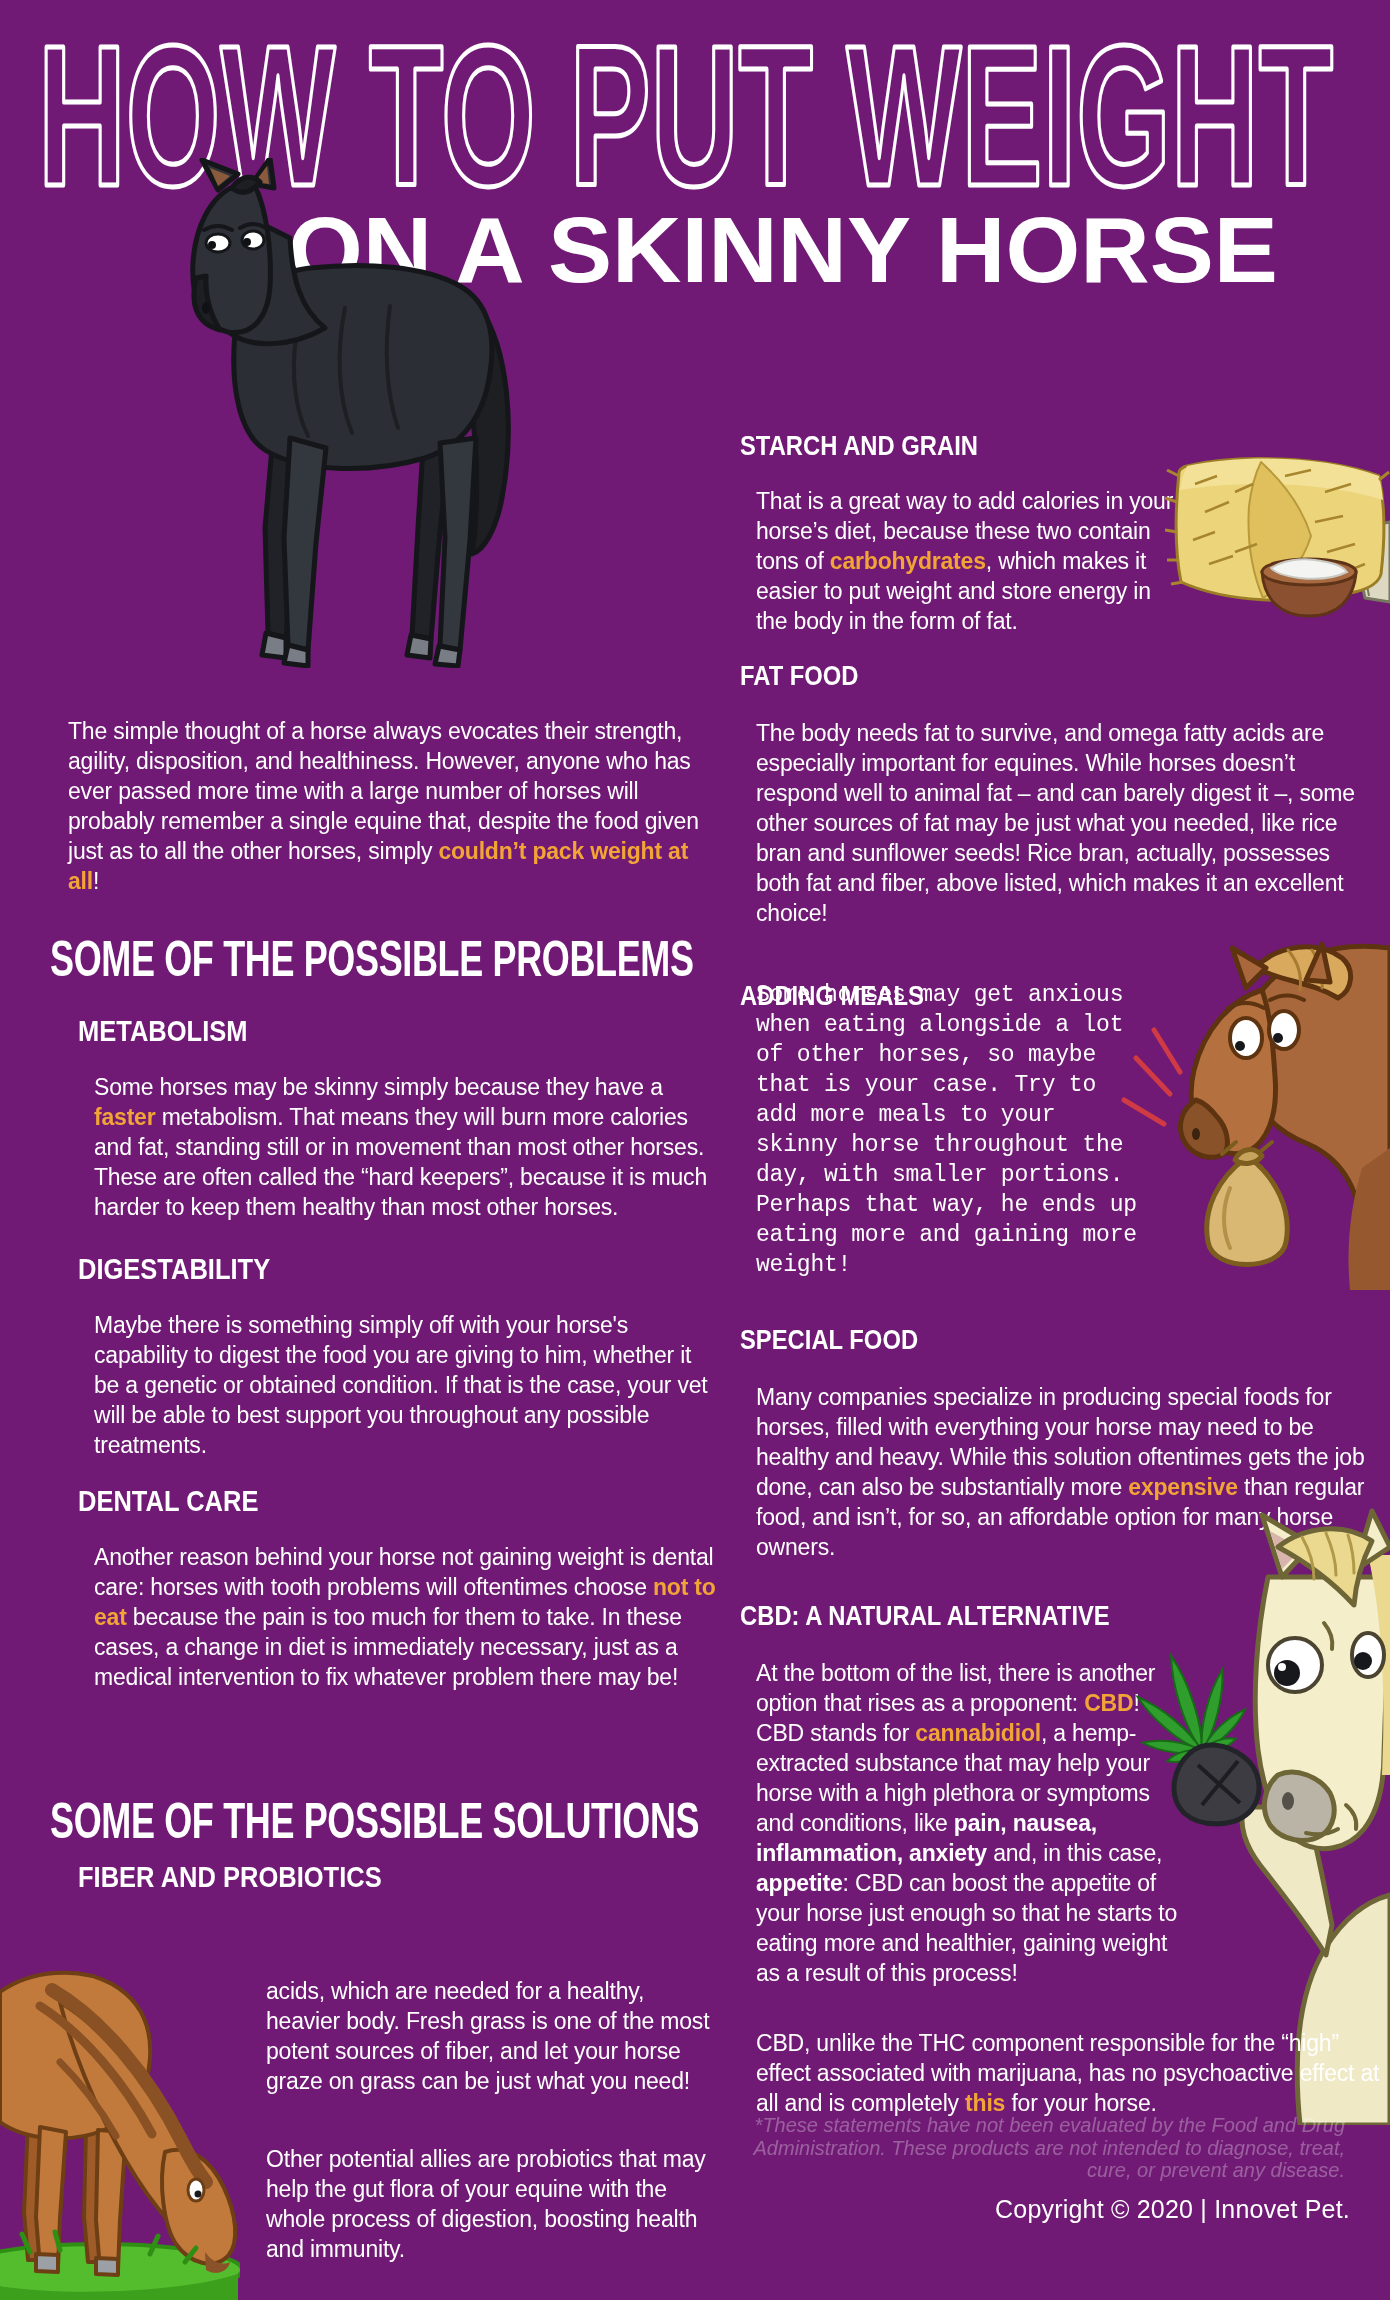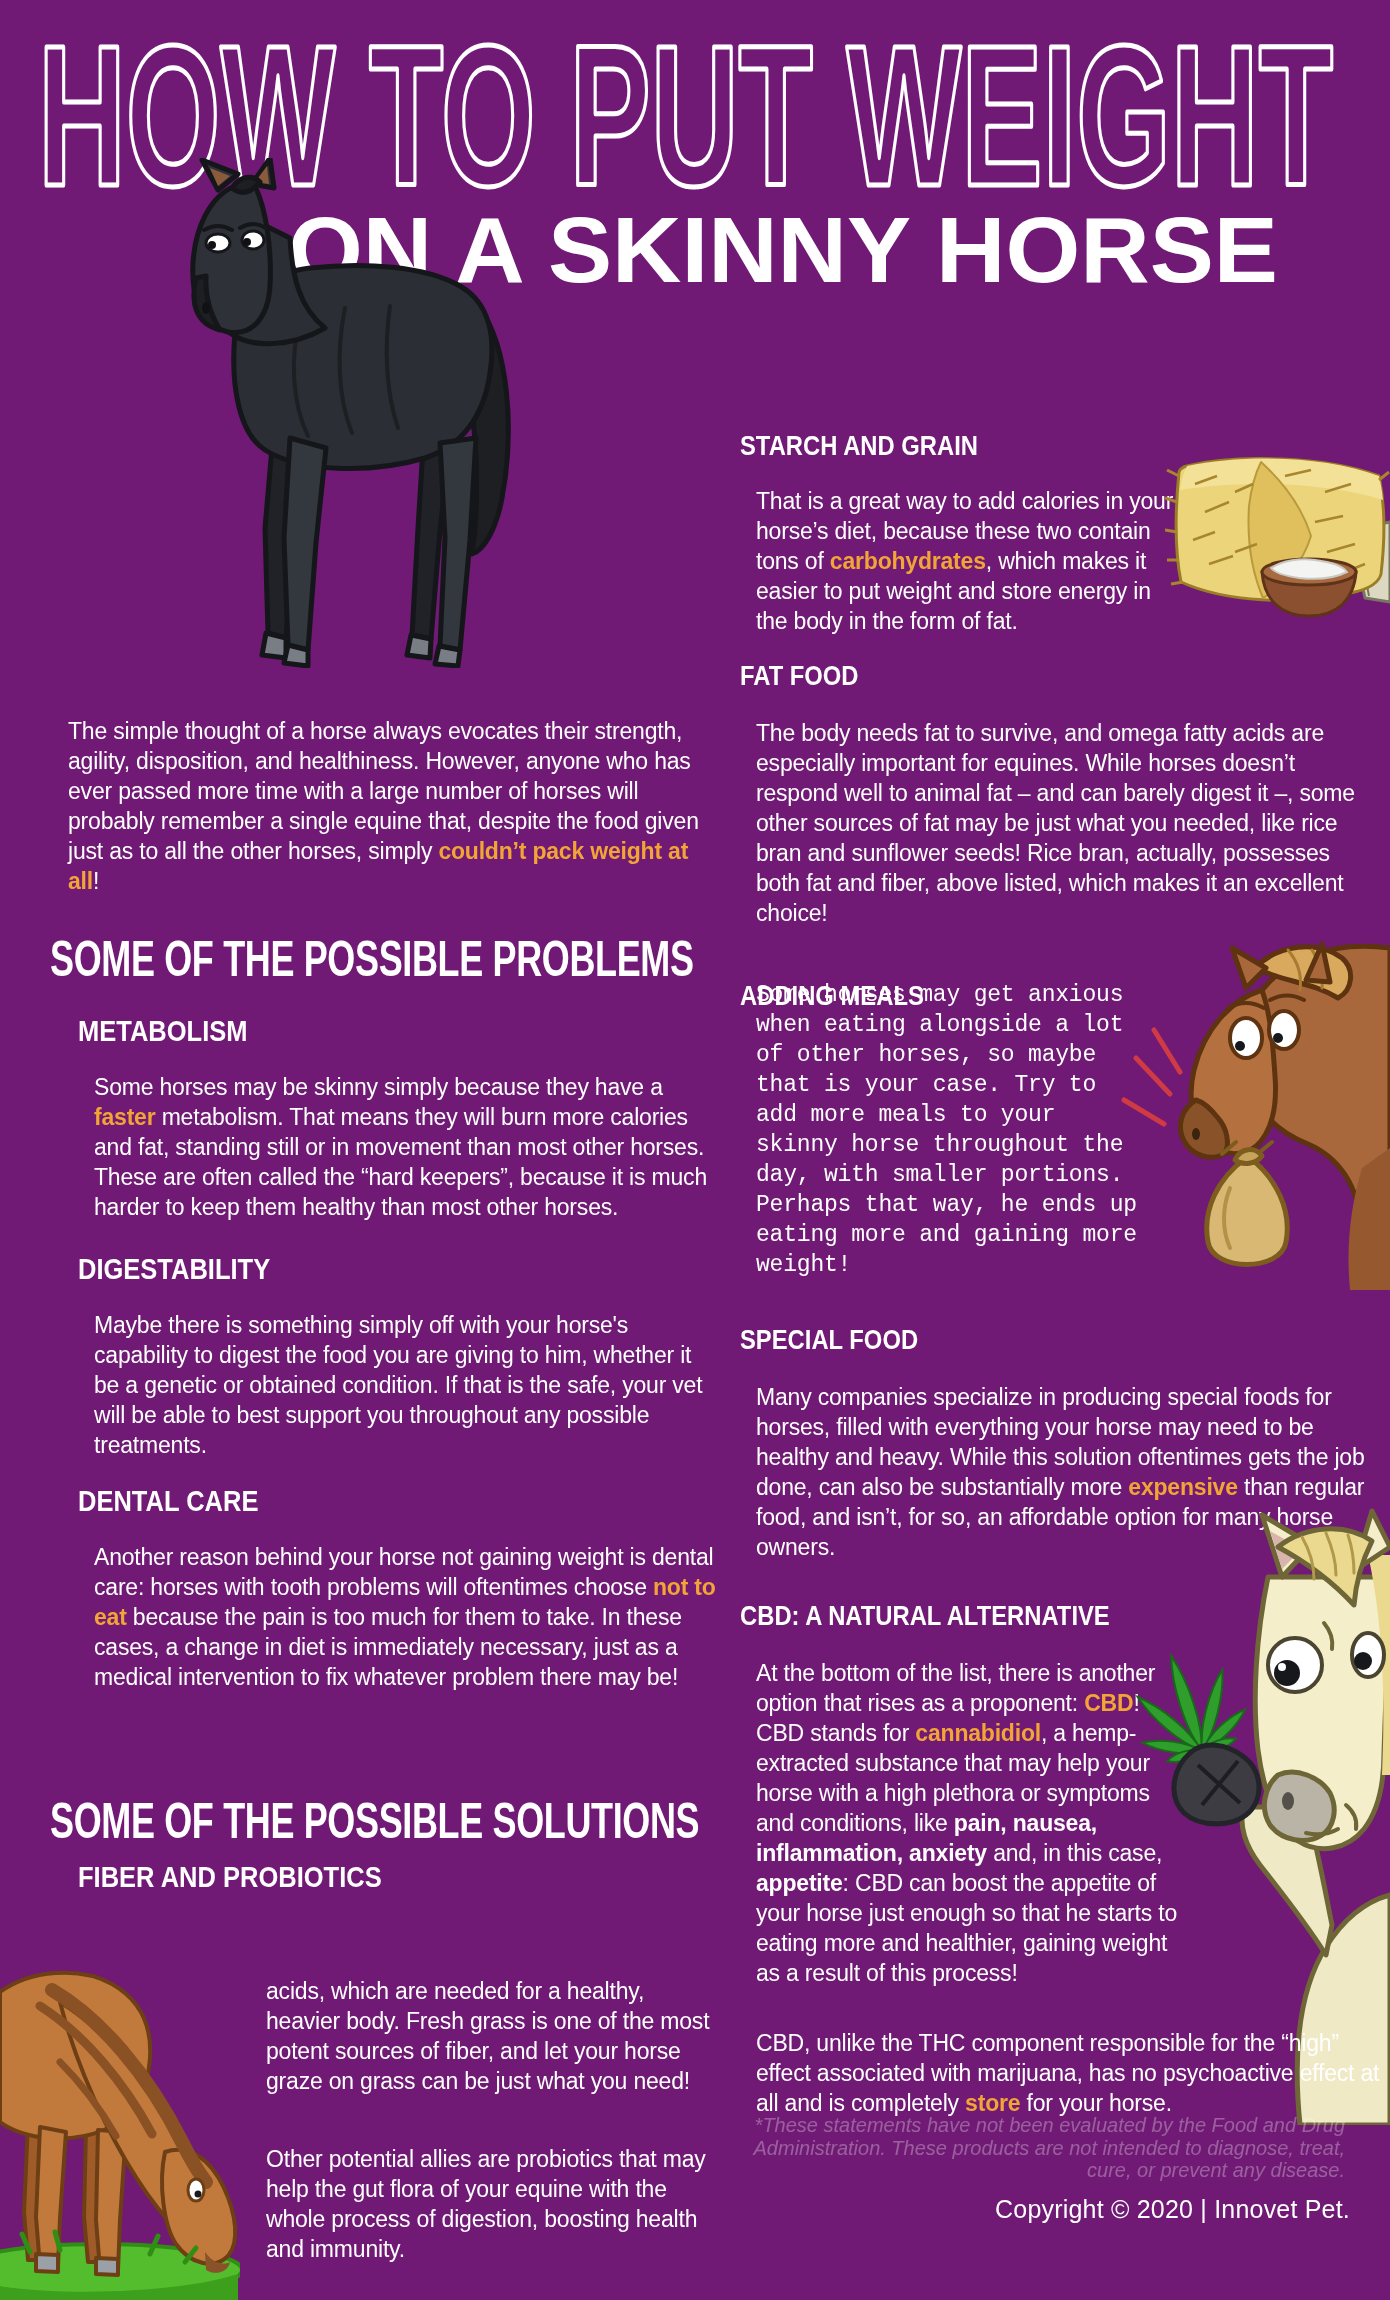--- a/index.html
+++ b/index.html
@@ -70,7 +70,7 @@
   <p class="body abs" style="left:78px;top:1056px;width:625px;"><span>Some horses may be skinny simply because they have a </span><span class="hl">faster</span><span> metabolism. That means they will burn more calories and fat, standing still or in movement than most other horses. These are often called the “hard keepers”, because it is much harder to keep them healthy than most other horses.</span></p>
 
   <div class="abs h-sub" style="left:78px;top:1252px;">DIGESTABILITY</div>
-  <p class="body abs" style="left:78px;top:1294px;width:625px;"><span>Maybe there is something simply off with your horse's capability to digest the food you are giving to him, whether it be a genetic or obtained condition. If that is the safe, your vet will be able to best support you throughout any possible treatments.</span></p>
+  <p class="body abs" style="left:78px;top:1294px;width:625px;"><span>Maybe there is something simply off with your horse's capability to digest the food you are giving to him, whether it be a genetic or obtained condition. If that is the case, your vet will be able to best support you throughout any possible treatments.</span></p>
 
   <div class="abs h-sub" style="left:78px;top:1484px;">DENTAL CARE</div>
   <p class="body abs" style="left:78px;top:1526px;width:640px;"><span>Another reason behind your horse not gaining weight is dental care: horses with tooth problems will oftentimes choose </span><span class="hl">not to eat</span><span> because the pain is too much for them to take. In these cases, a change in diet is immediately necessary, just as a medical intervention to fix whatever problem there may be!</span></p>

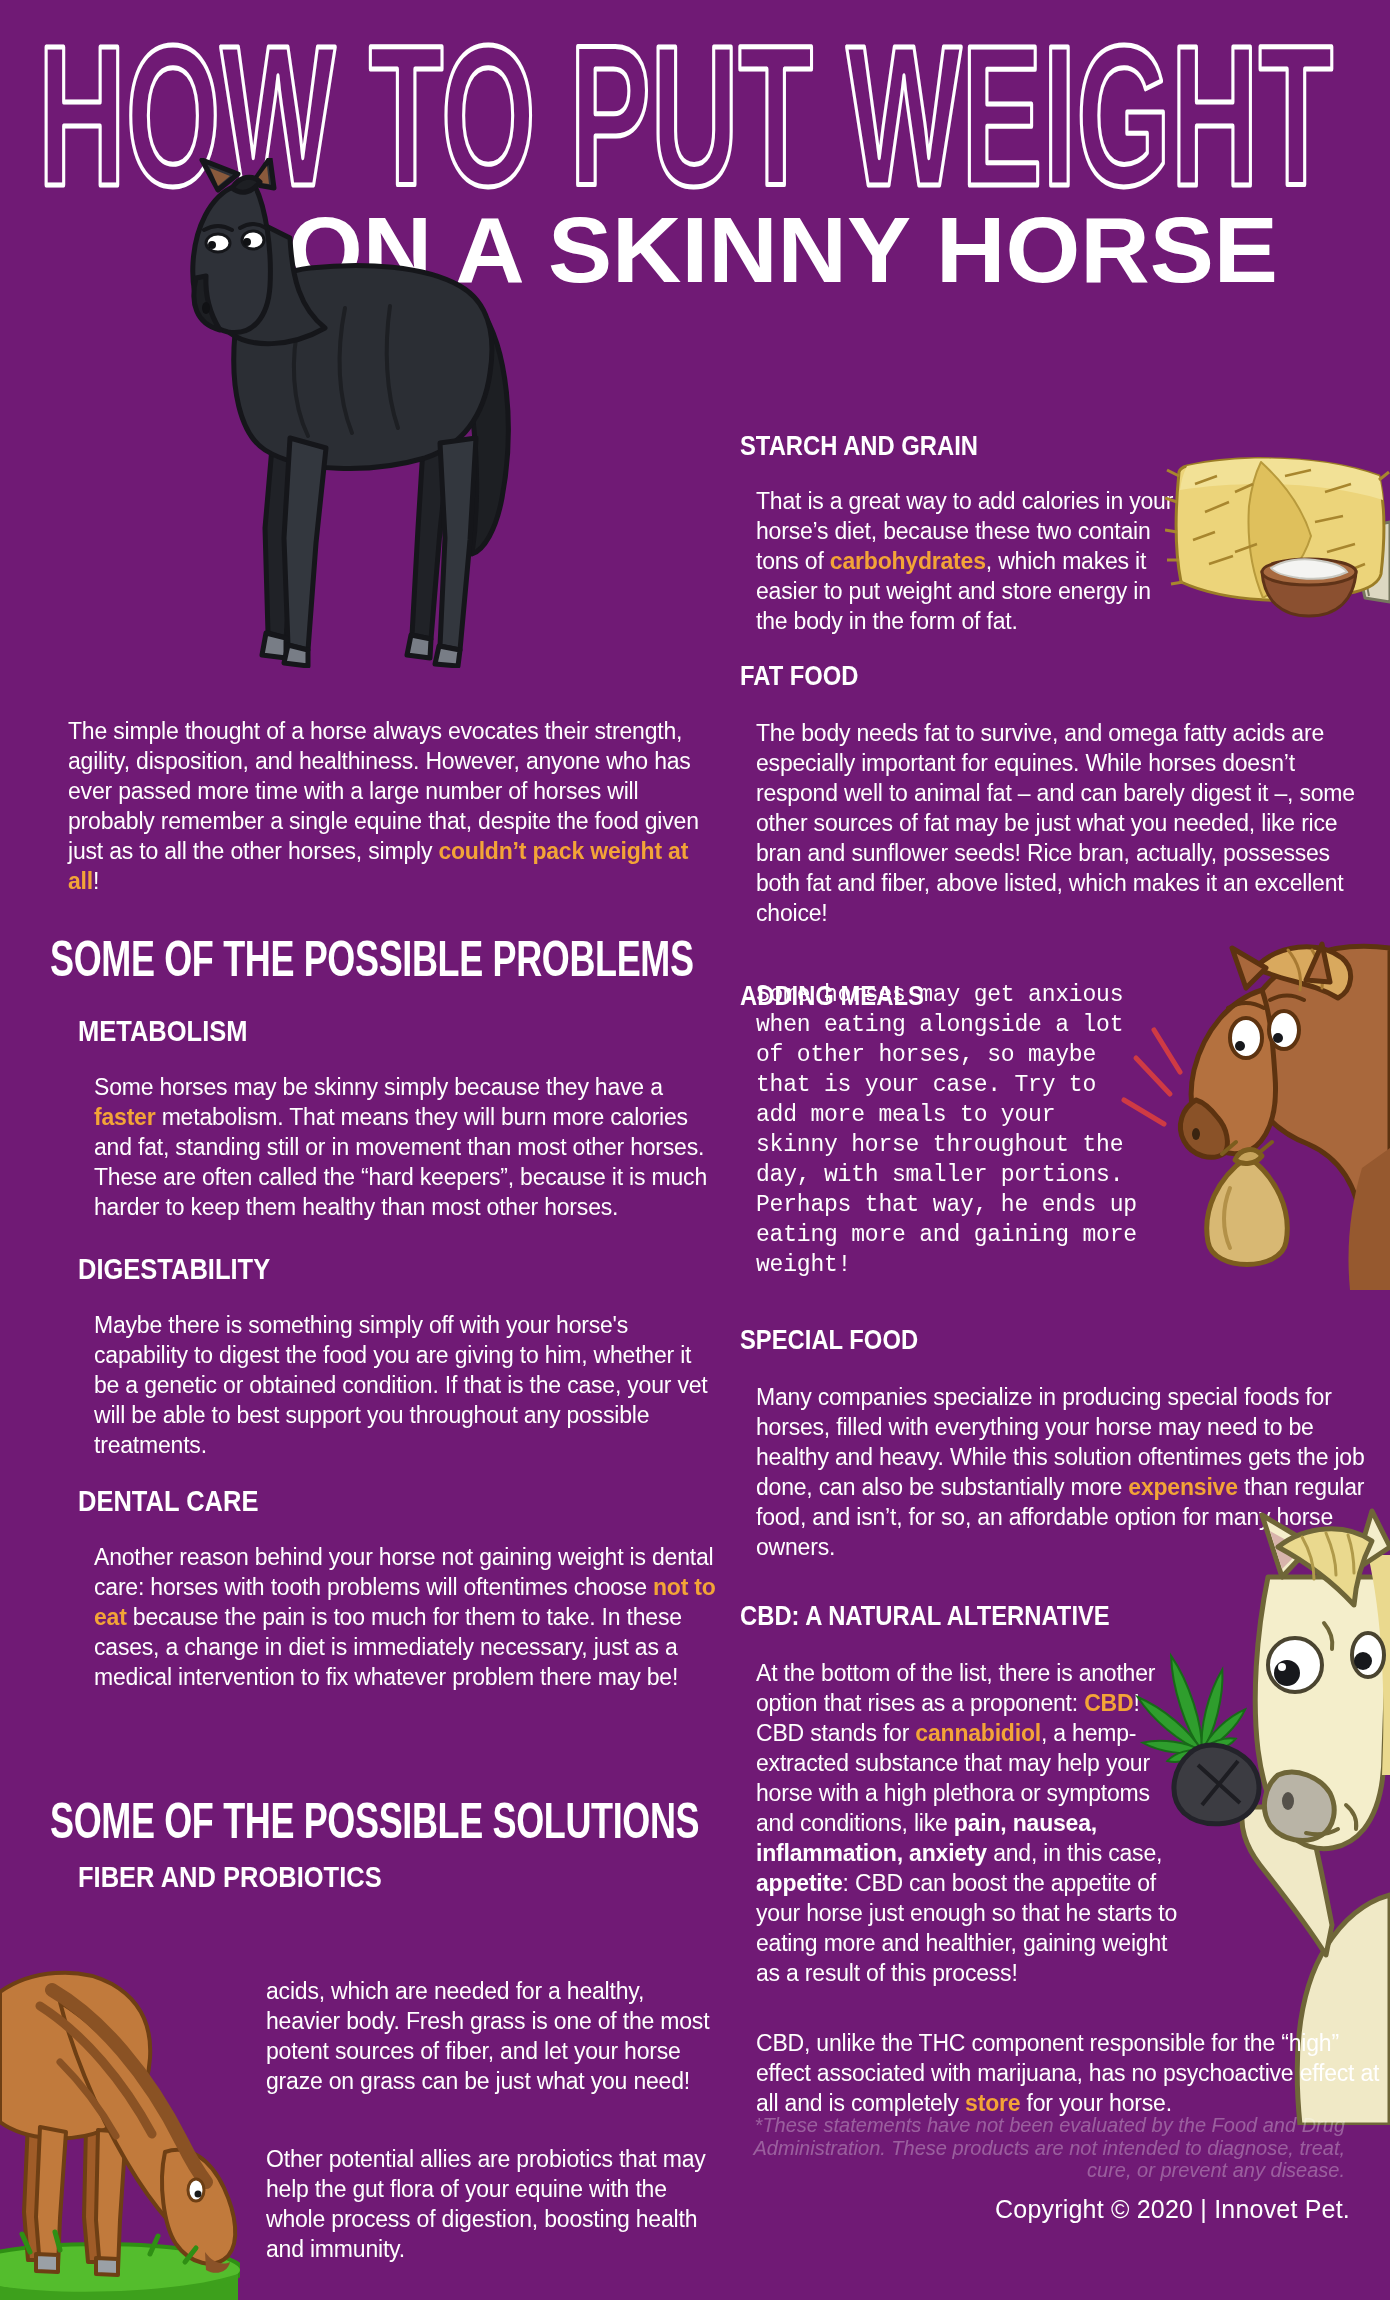--- a/index.html
+++ b/index.html
@@ -197,7 +197,7 @@
     </g>
   </svg>
 
-  <p class="body abs" style="left:740px;top:2012px;width:630px;"><span>CBD, unlike the THC component responsible for the “high” effect associated with marijuana, has no psychoactive effect at all and is completely </span><span class="hl">store</span><span> for your horse.</span></p>
+  <p class="body abs" style="left:740px;top:2012px;width:630px;"><span>CBD, unlike the THC component responsible for the “high” effect associated with marijuana, has no psychoactive effect at all and is completely </span><span class="hl">this</span><span> for your horse.</span></p>
 
   <p class="disclaimer abs" style="left:740px;top:2114px;width:605px;">*These statements have not been evaluated by the Food and Drug Administration.  These products are not intended to diagnose, treat, cure, or prevent any disease.</p>
 

